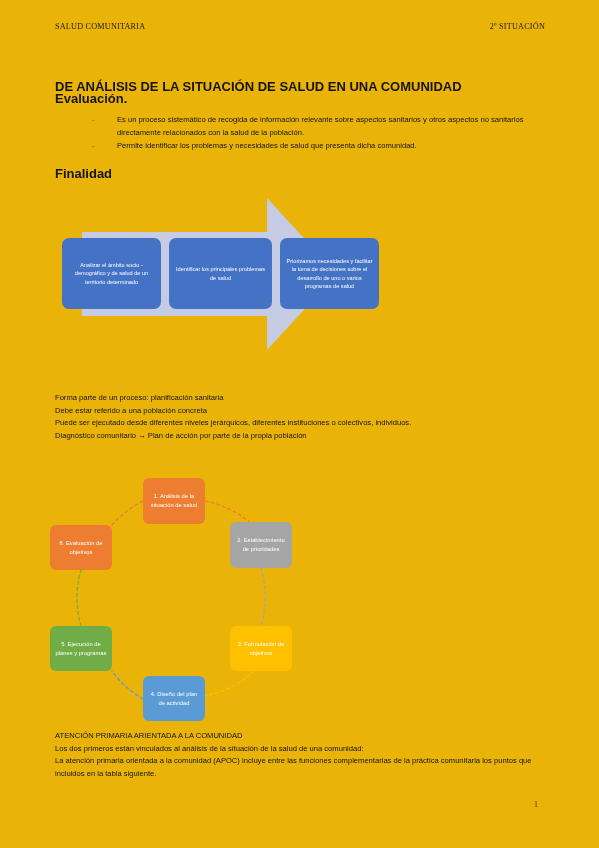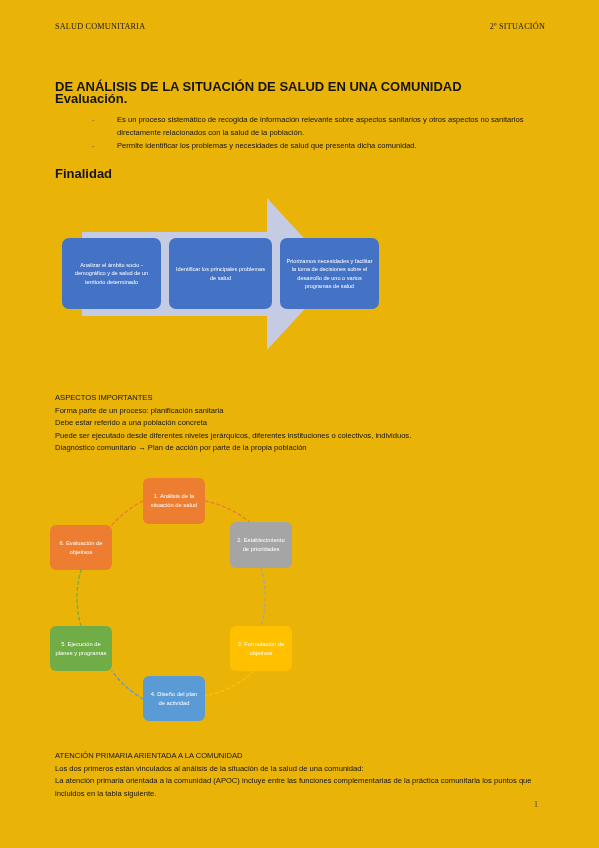--- a/index.html
+++ b/index.html
@@ -222,7 +222,6 @@
   </div>
 
   <div class="aspectos">
-    <div>ASPECTOS IMPORTANTES</div>
     <div>Forma parte de un proceso: planificación sanitaria</div>
     <div>Debe estar referido a una población concreta</div>
     <div>Puede ser ejecutado desde diferentes niveles jerárquicos, diferentes instituciones o colectivos, individuos.</div>

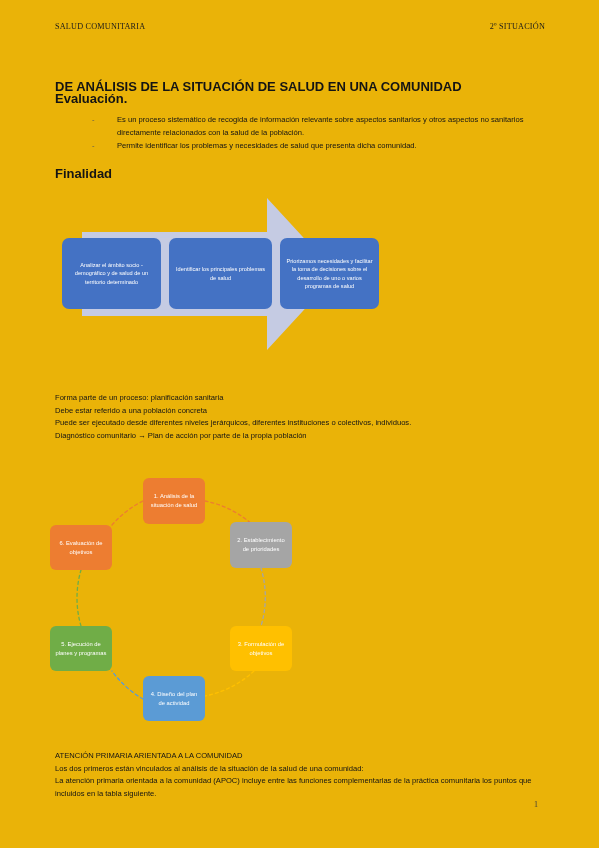--- a/index.html
+++ b/index.html
@@ -161,7 +161,7 @@
   .bottom {
     position: absolute;
     left: 55px;
-    top: 750px;
+    top: 730px;
     width: 505px;
     font-size: 7.6px;
     line-height: 12.6px;

